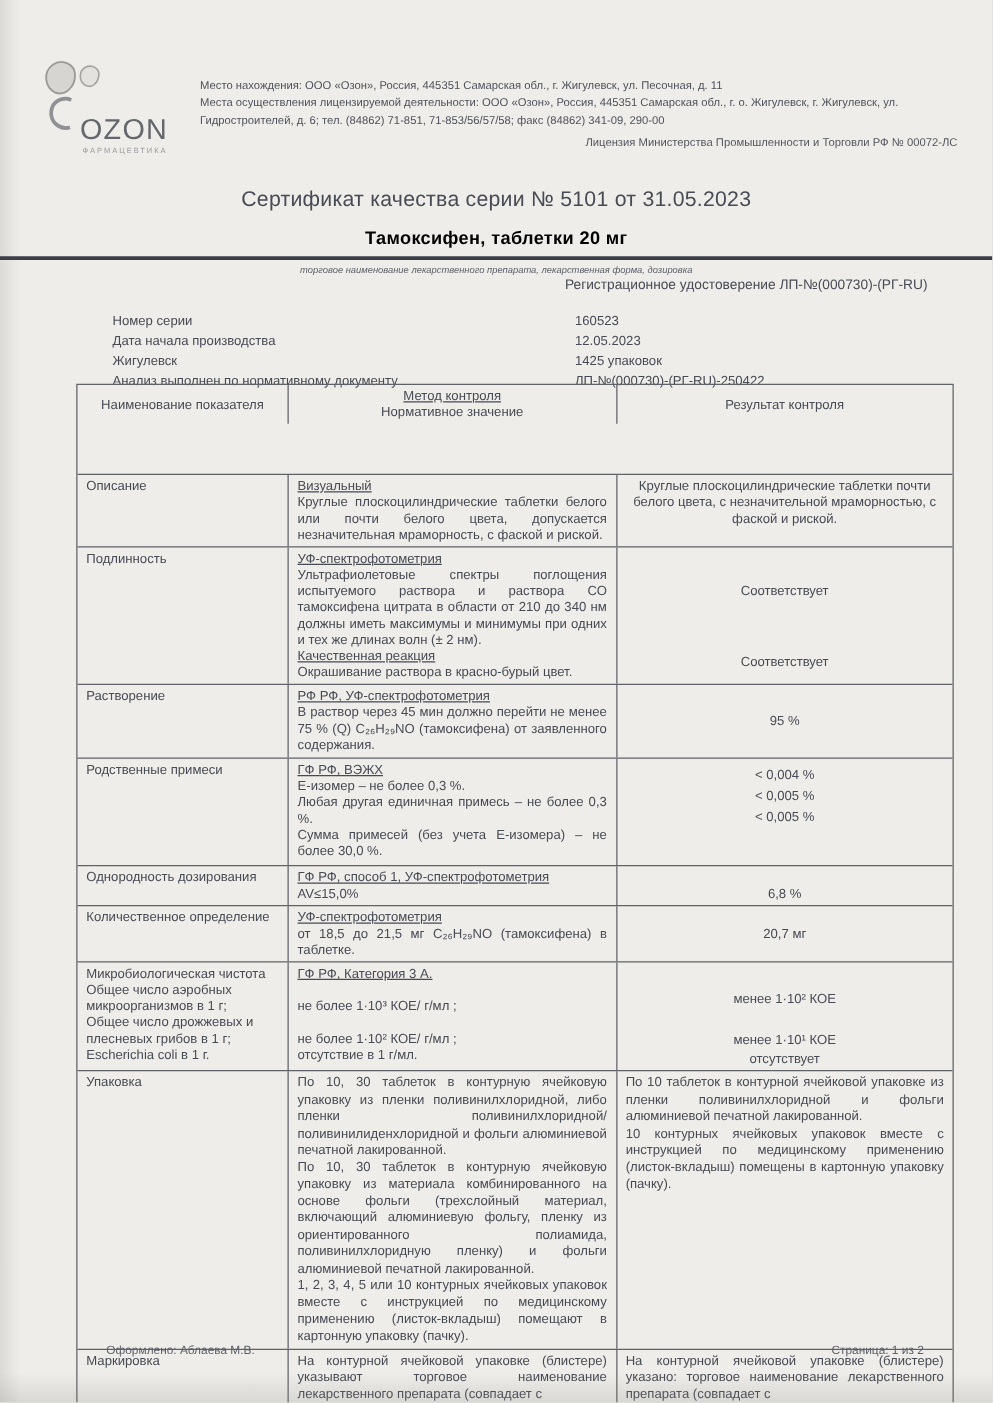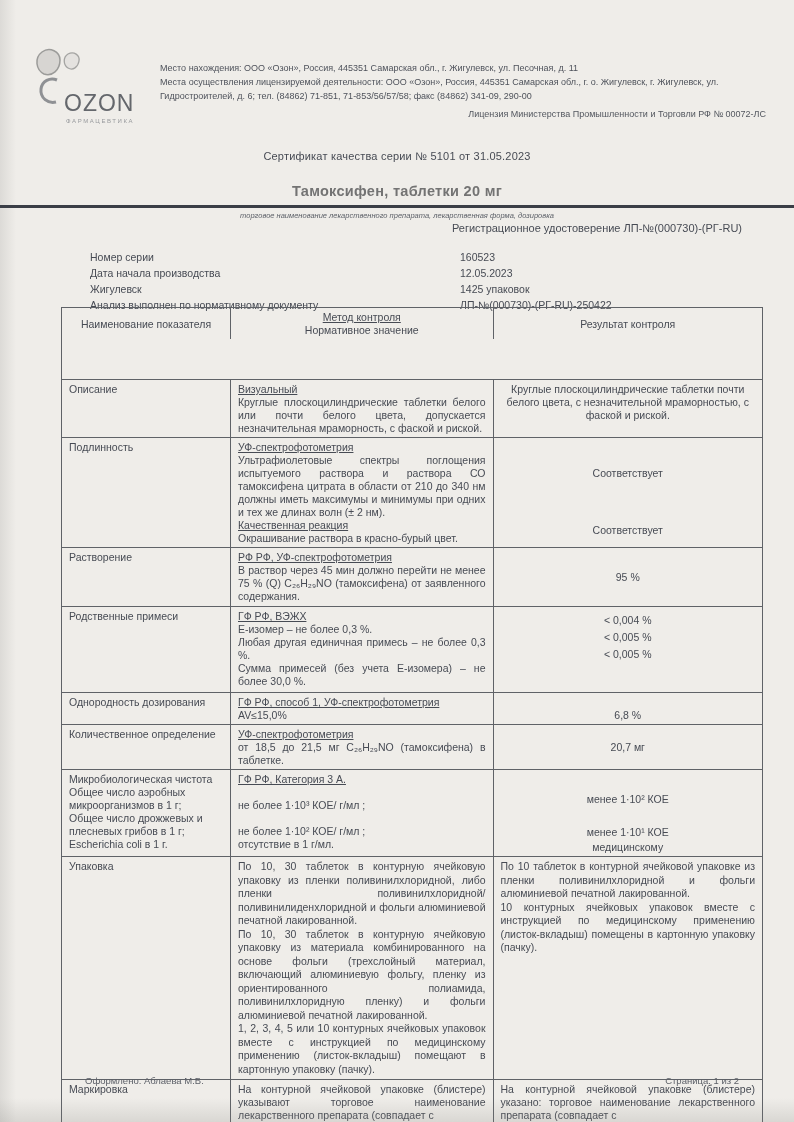--- a/index.html
+++ b/index.html
@@ -26,7 +26,7 @@
   .license { text-align:right; margin-top:4px; font-size:9px; color:#53575f; }
 
   
-  .title { position:absolute; top:150px; left:0; right:0; text-align:center; font-size:11px; letter-spacing:0.2px; }
+  .title { position:absolute; top:150px; left:0; right:0; text-align:center; font-size:17px; letter-spacing:0.2px; }
   .product { position:absolute; top:183px; left:0; right:0; text-align:center; font-size:14.5px; font-weight:bold; letter-spacing:0.3px; color:#737373; }
   .rule { position:absolute; top:205px; left:0; width:100%; height:3px; background:#3a3e46; }
   .caption { position:absolute; top:211px; left:0; right:0; text-align:center; font-size:7.5px; font-style:italic; color:#5c6068; }

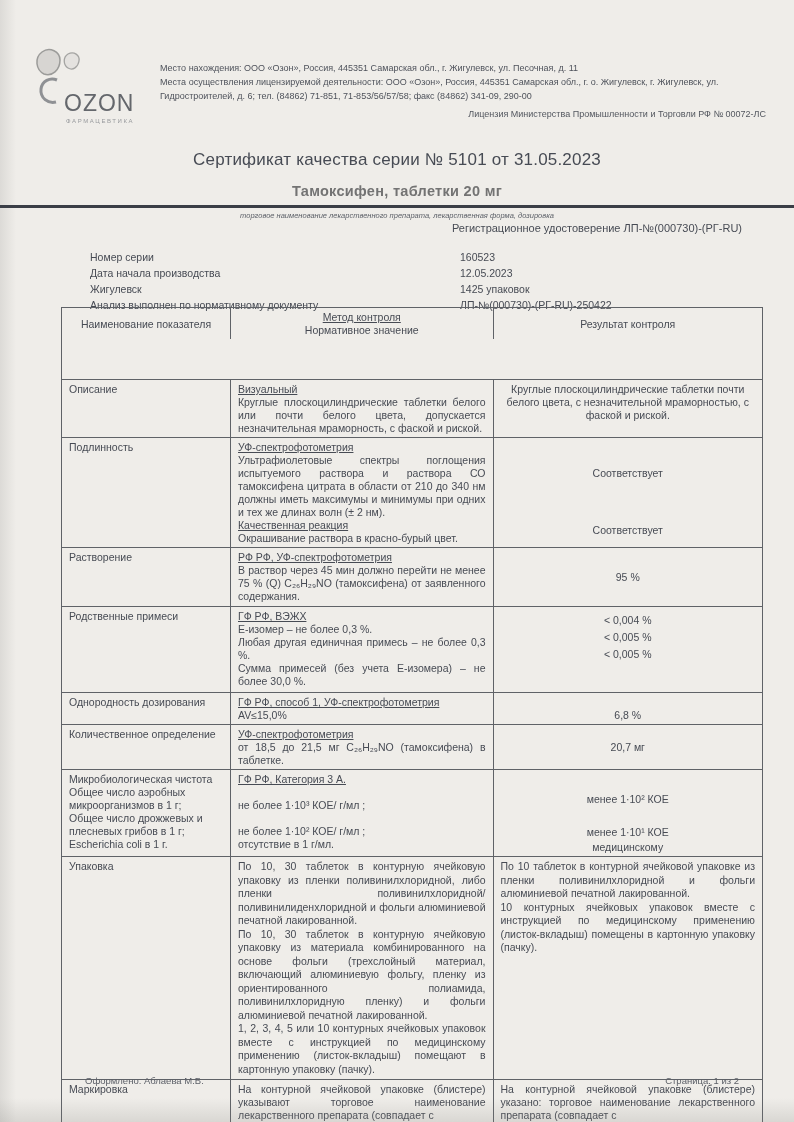--- a/index.html
+++ b/index.html
@@ -27,7 +27,7 @@
 
   
   .title { position:absolute; top:150px; left:0; right:0; text-align:center; font-size:17px; letter-spacing:0.2px; }
-  .product { position:absolute; top:183px; left:0; right:0; text-align:center; font-size:14.5px; font-weight:bold; letter-spacing:0.3px; color:#737373; }
+  .product { position:absolute; top:183px; left:0; right:0; text-align:center; font-size:14.5px; font-weight:bold; letter-spacing:0.3px; color:#000000; }
   .rule { position:absolute; top:205px; left:0; width:100%; height:3px; background:#3a3e46; }
   .caption { position:absolute; top:211px; left:0; right:0; text-align:center; font-size:7.5px; font-style:italic; color:#5c6068; }
   .registration { position:absolute; top:222px; right:52px; font-size:11px; }

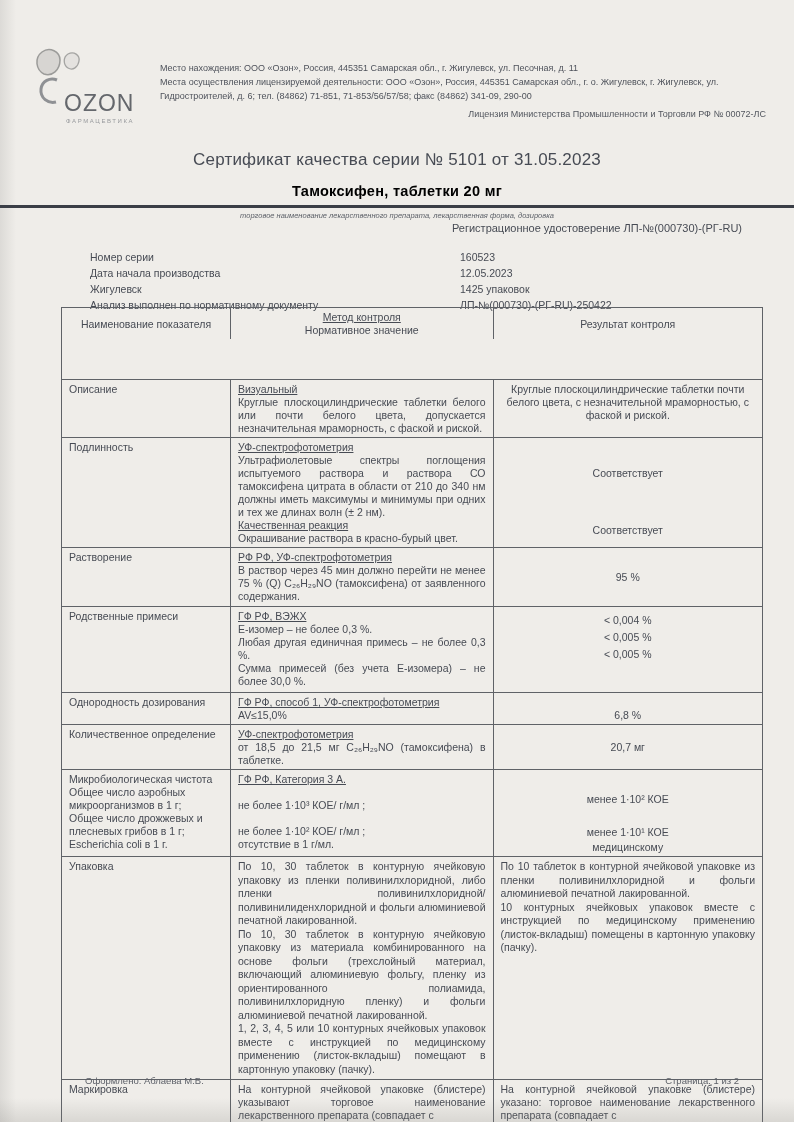--- a/index.html
+++ b/index.html
@@ -223,7 +223,7 @@
       <div class="c c3">
         <div class="mres1">менее 1·10² КОЕ</div>
         <div class="mres2">менее 1·10¹ КОЕ</div>
-        <div class="mres3">медицинскому</div>
+        <div class="mres3">отсутствует</div>
       </div>
     </div>
 

